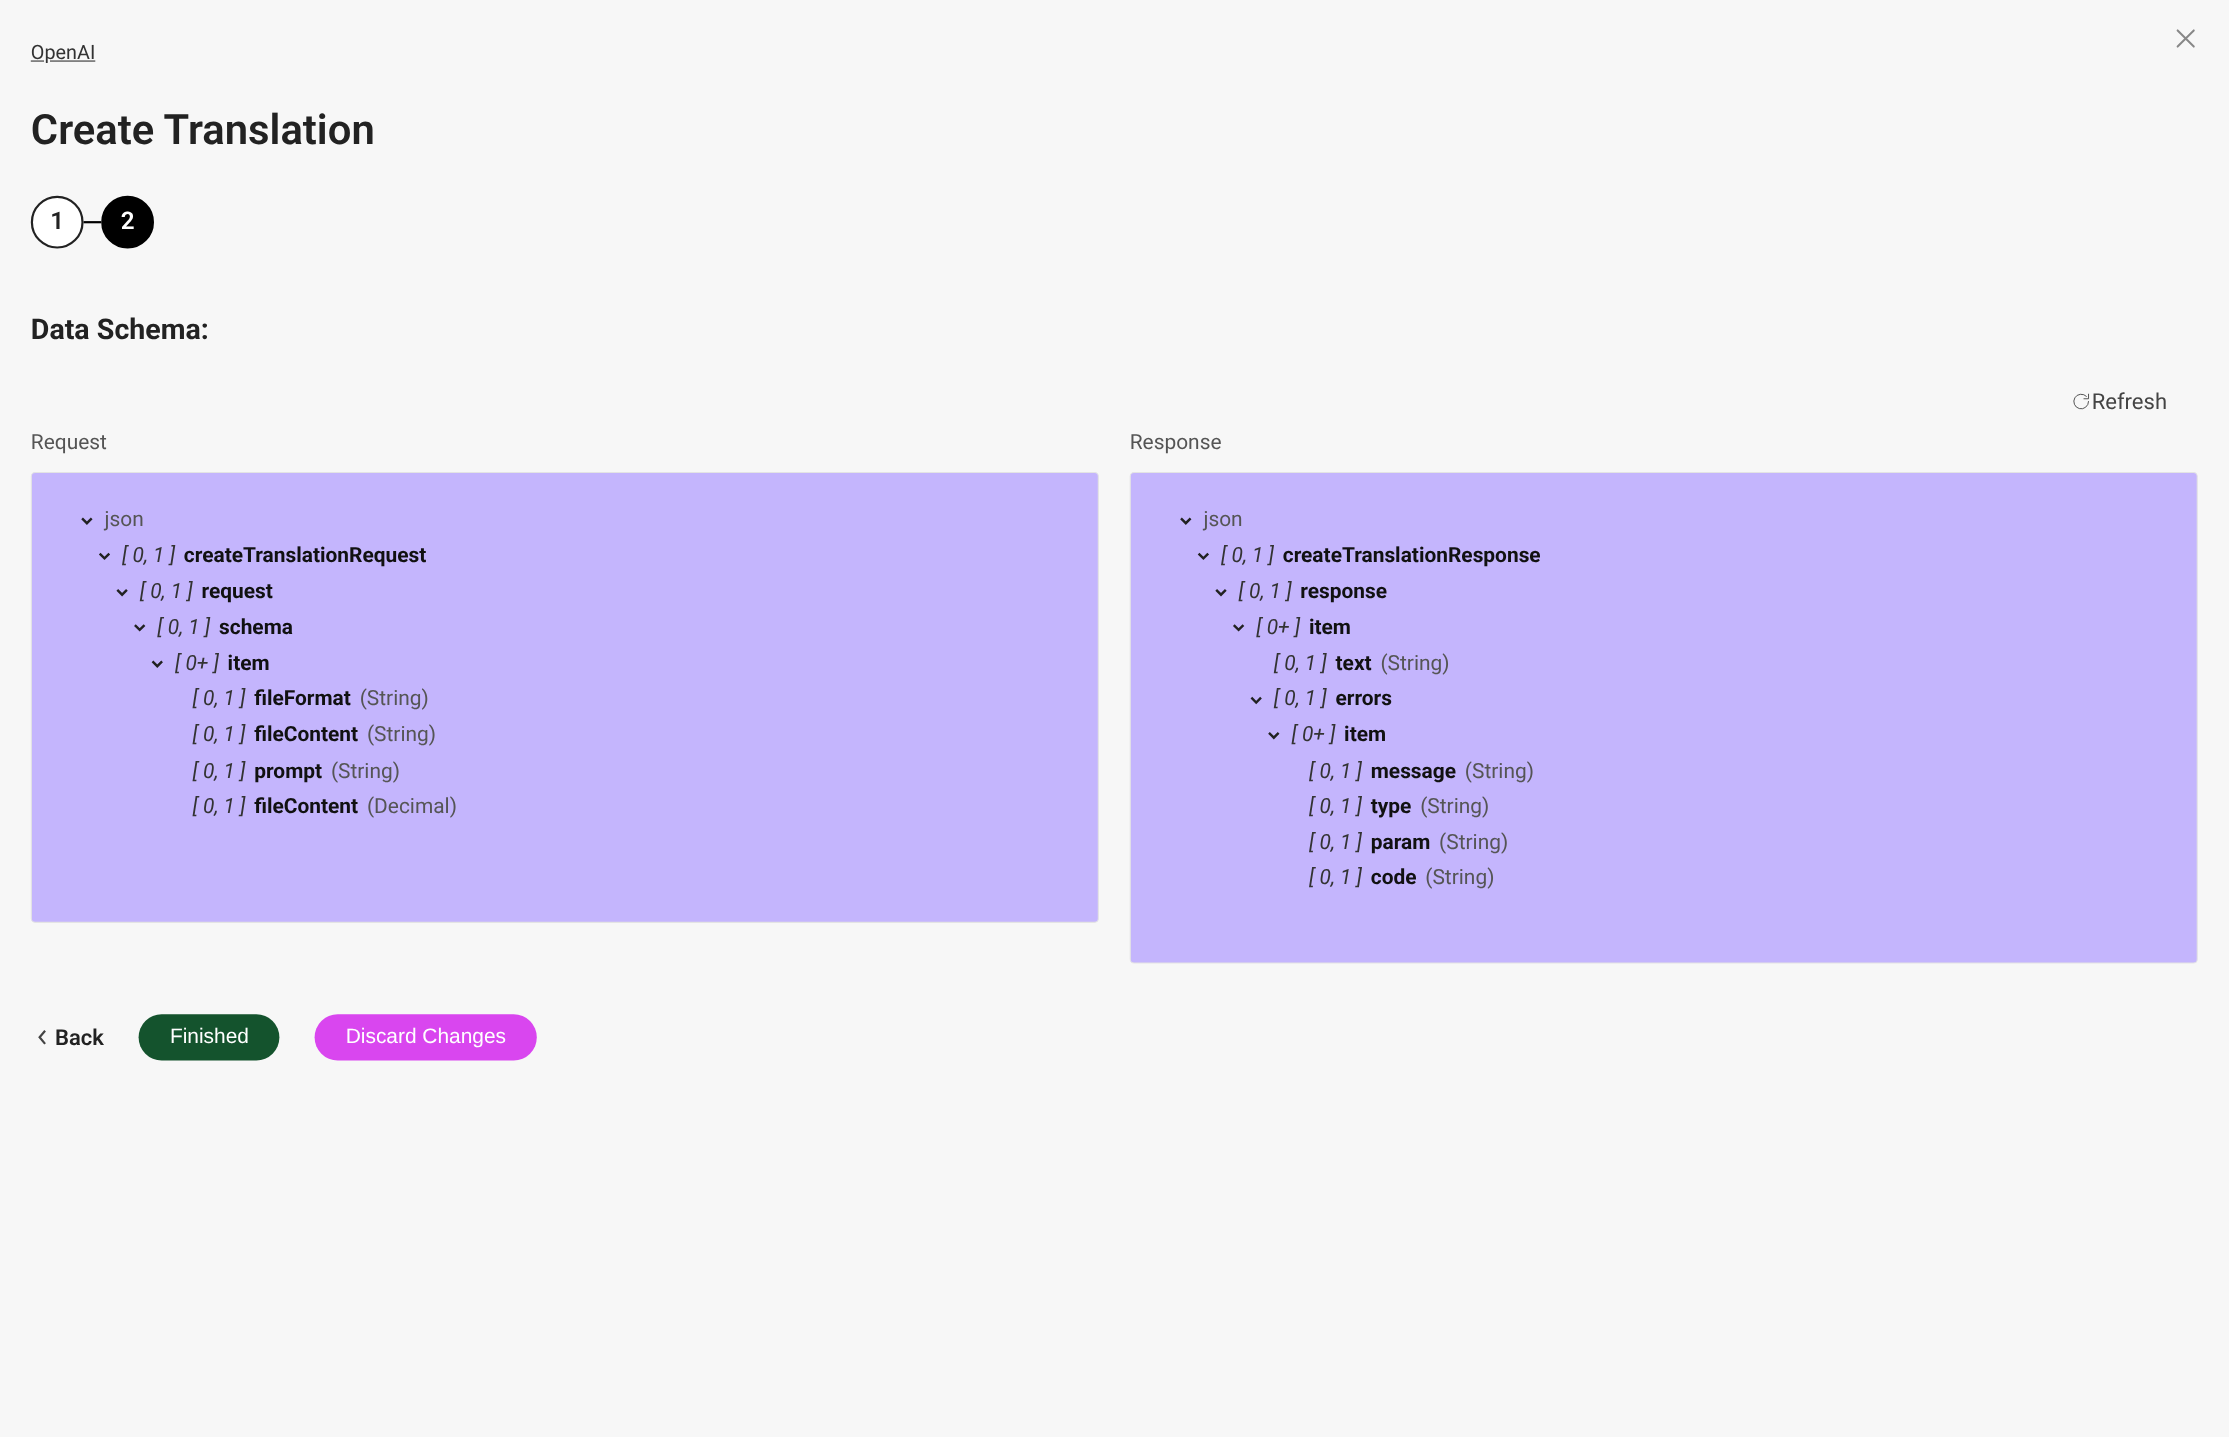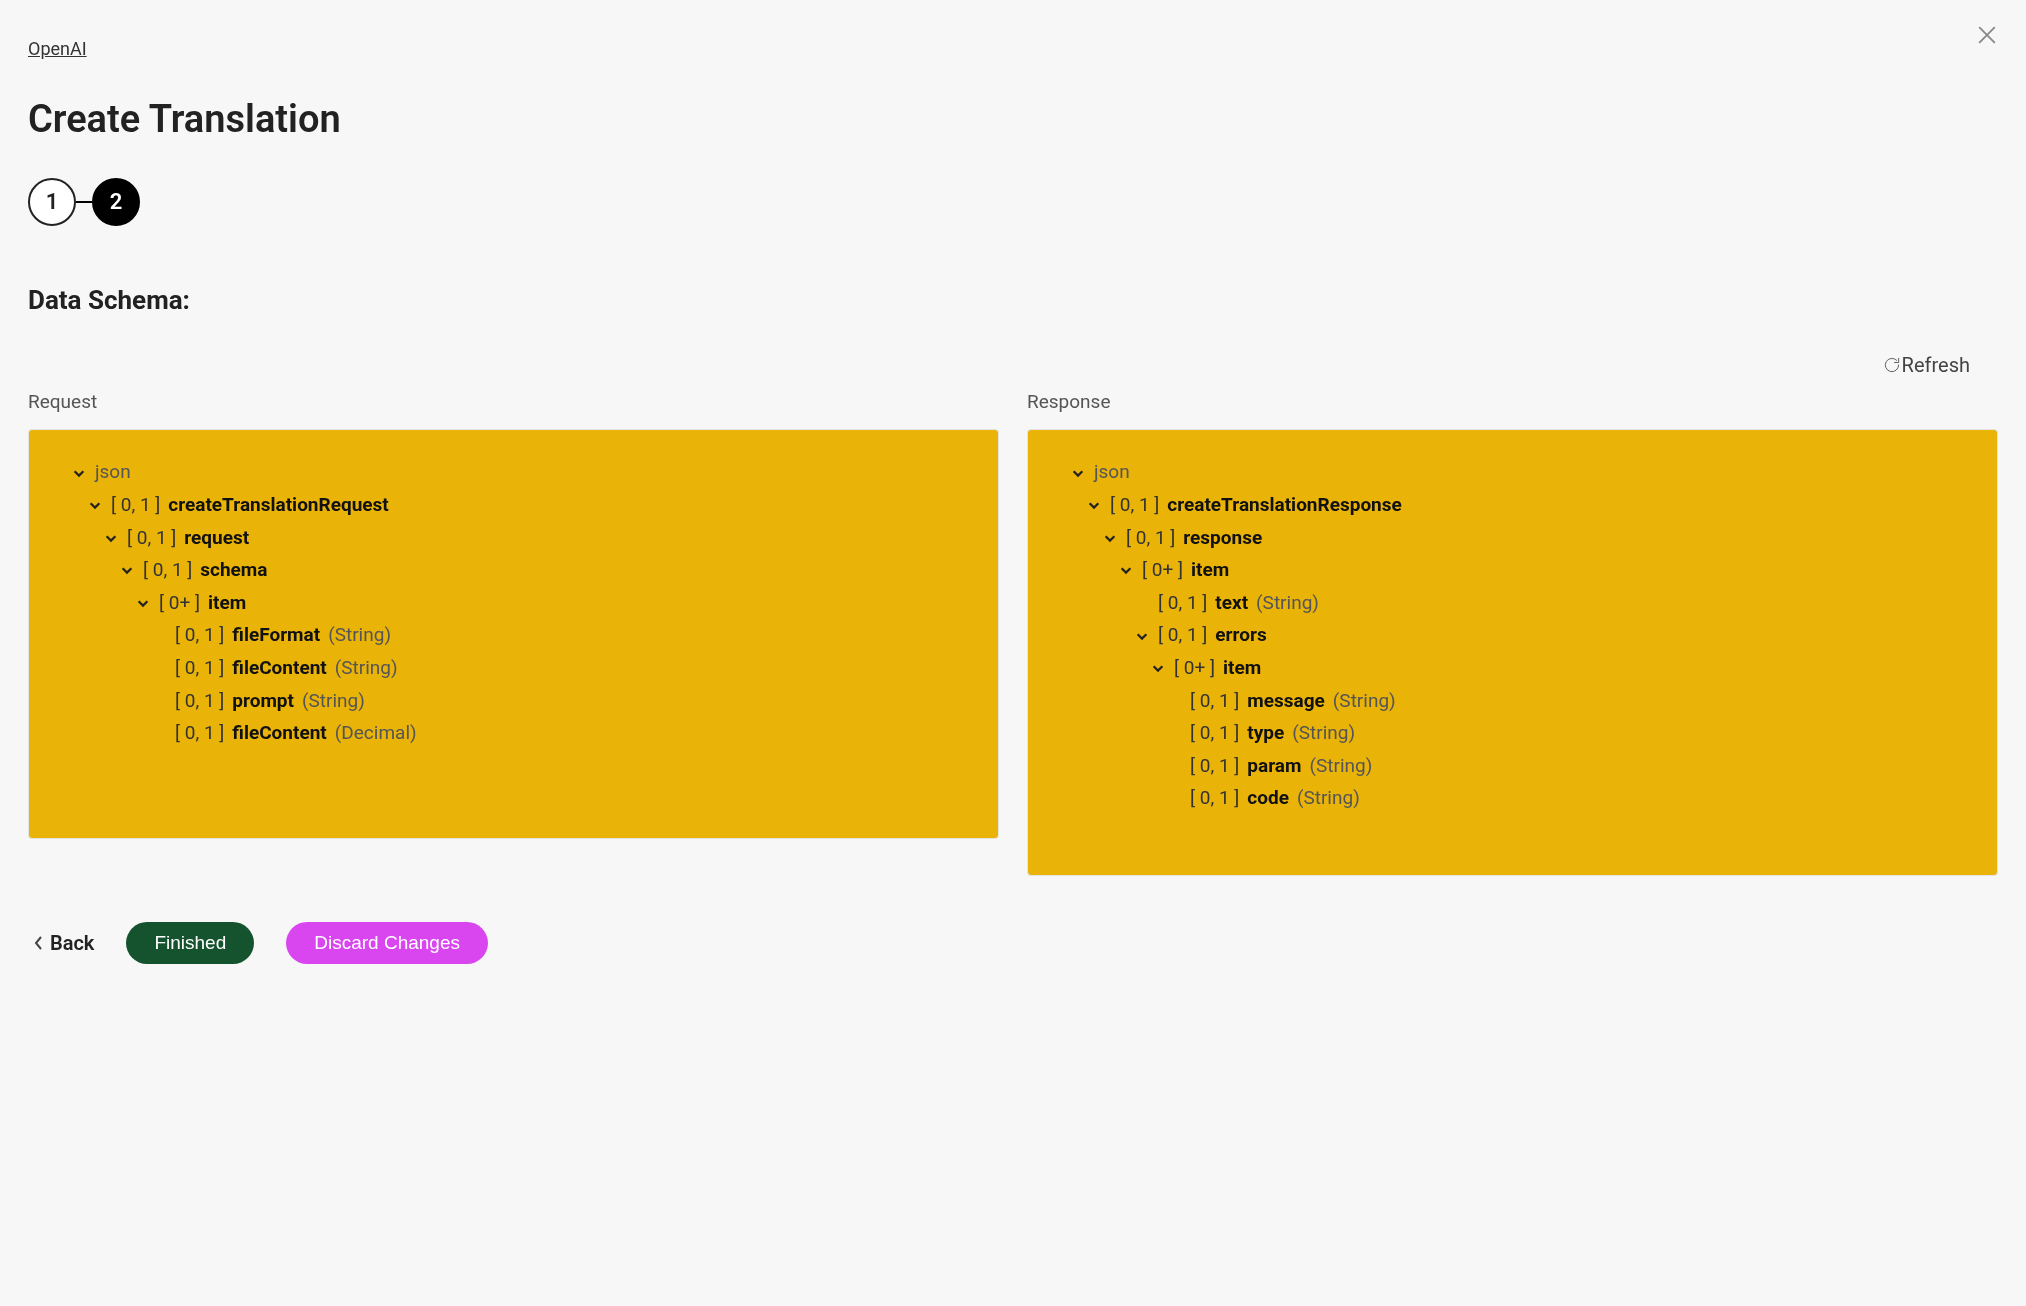--- a/index.html
+++ b/index.html
@@ -92,7 +92,7 @@
     font-weight: 400;
   }
   .panel {
-    background: #eab308;
+    background: #c4b5fd;
     border: 1px solid #e4e4e4;
     border-radius: 4px;
     padding: 26px 18px 60px 18px;

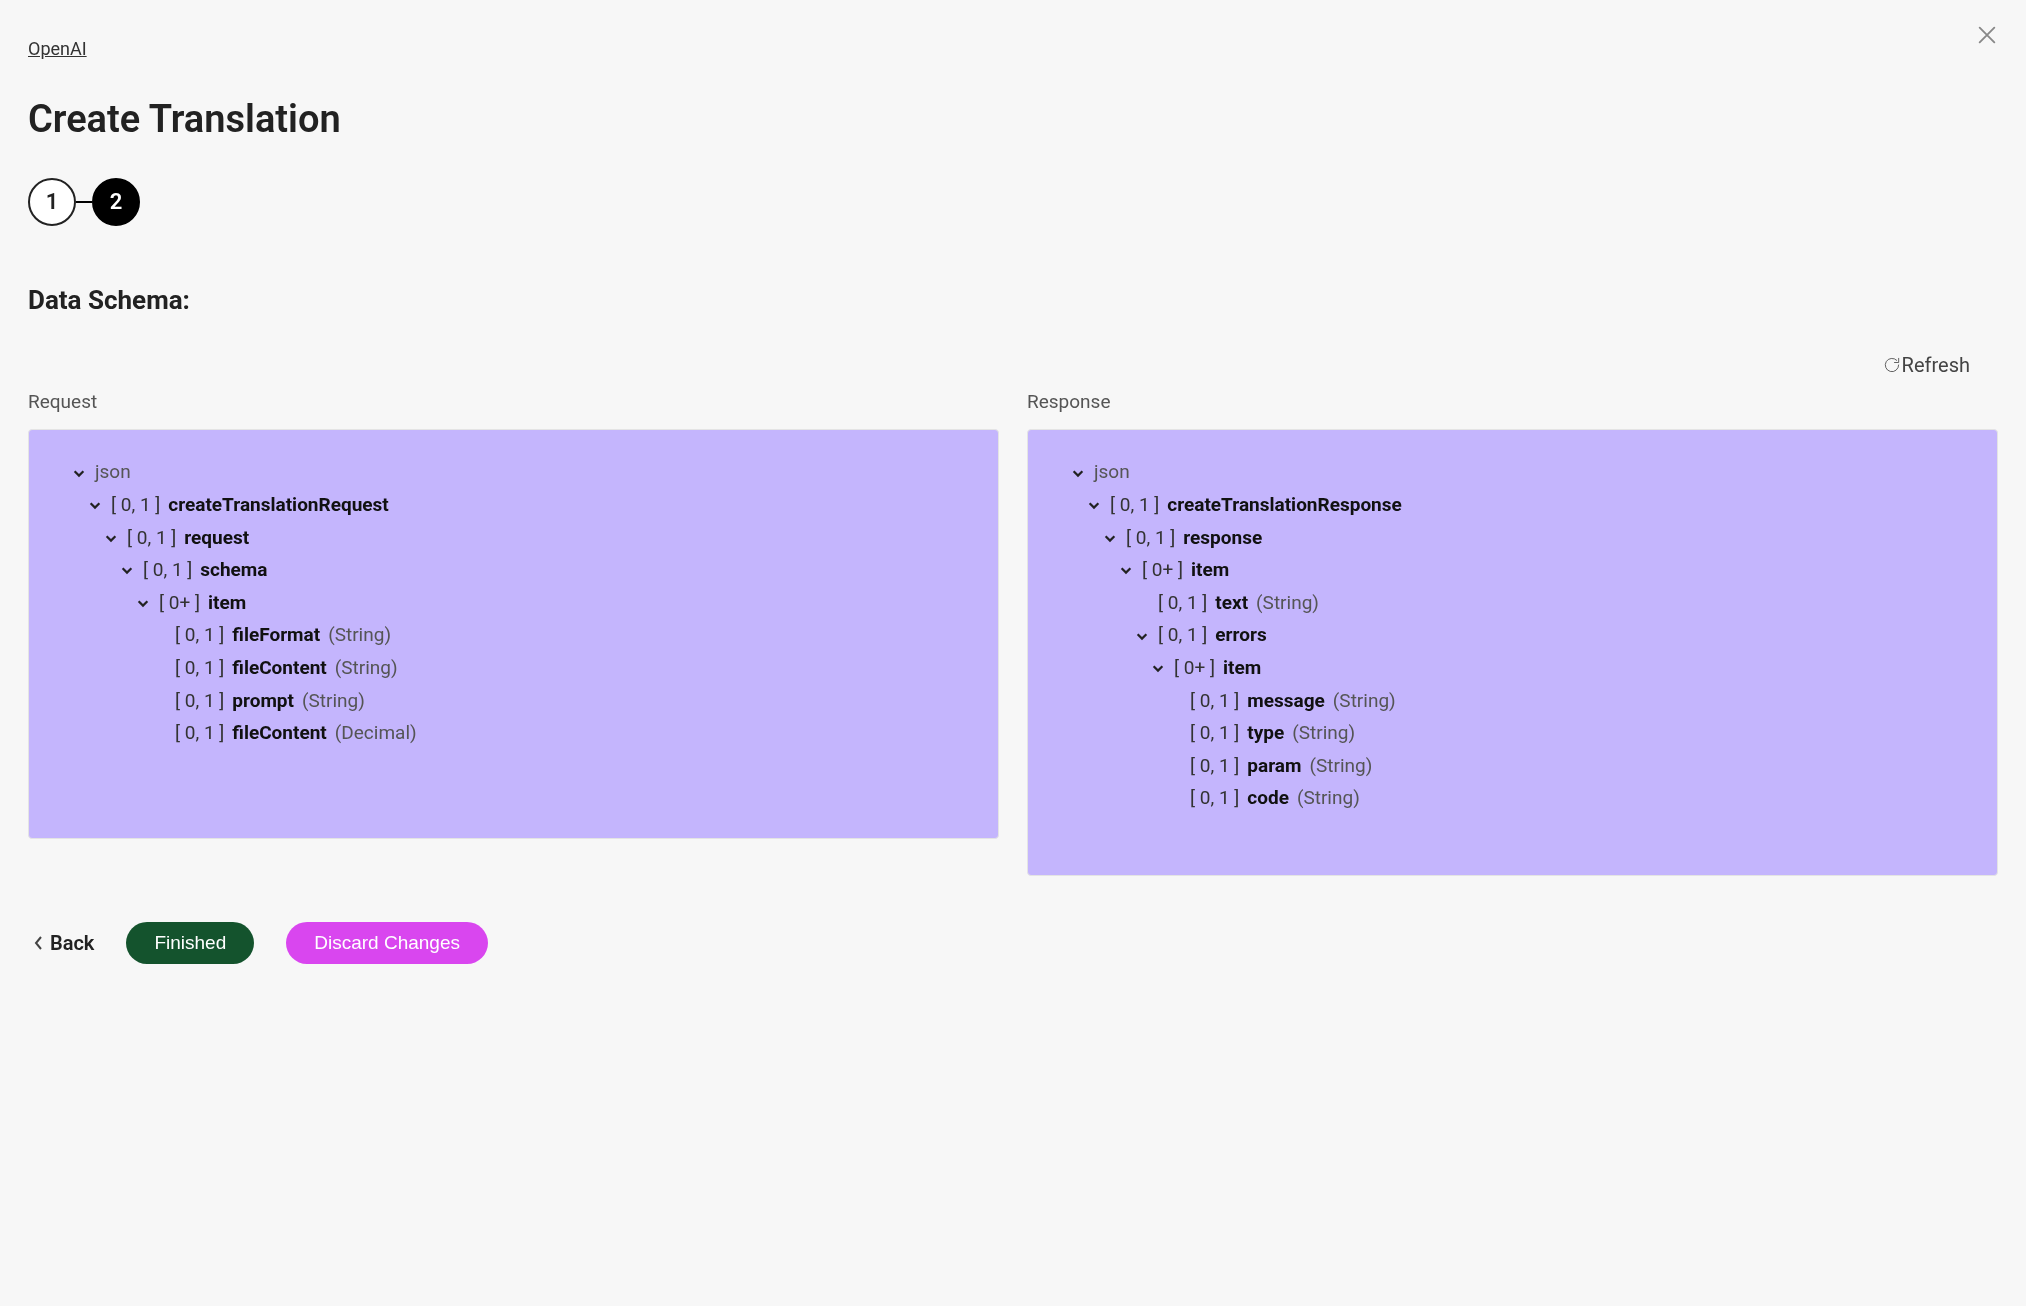--- a/index.html
+++ b/index.html
@@ -114,7 +114,7 @@
   }
   .chev svg { width: 14px; height: 14px; stroke: #222; stroke-width: 2.5; fill: none; }
   .chev.blank { visibility: hidden; }
-  .card { color: #333; }
+  .card { color: #333; font-style: italic; }
   .name { font-weight: 700; color: #111; }
   .root-name { color: #555; font-weight: 400; }
   .type-paren { color: #555; font-weight: 400; }

